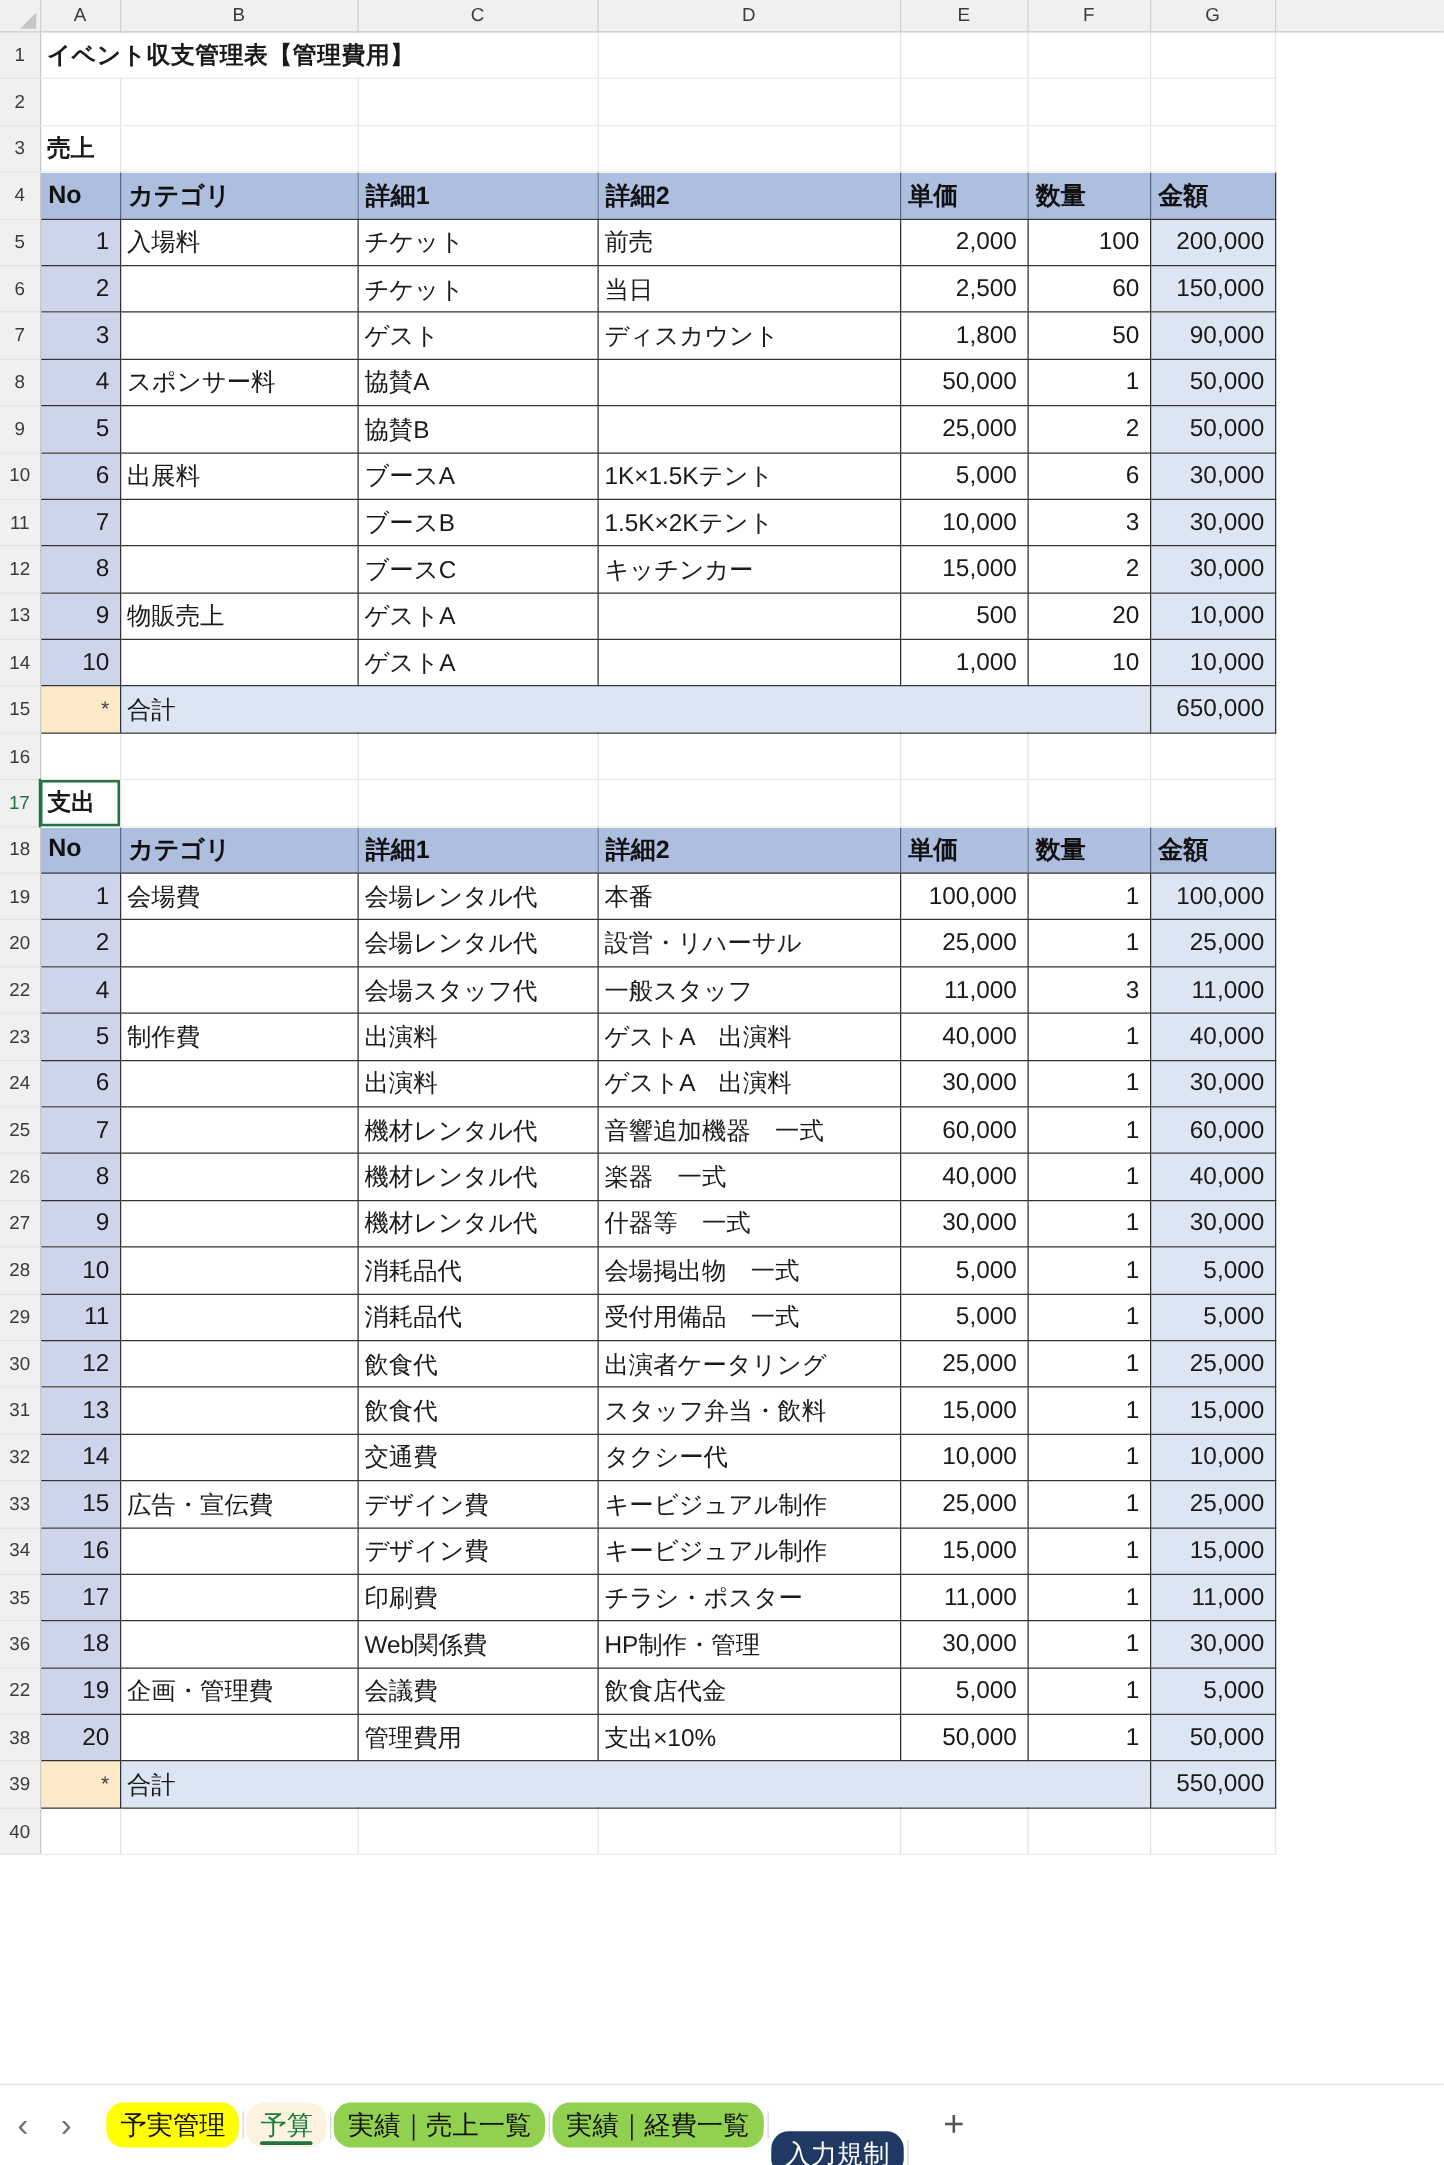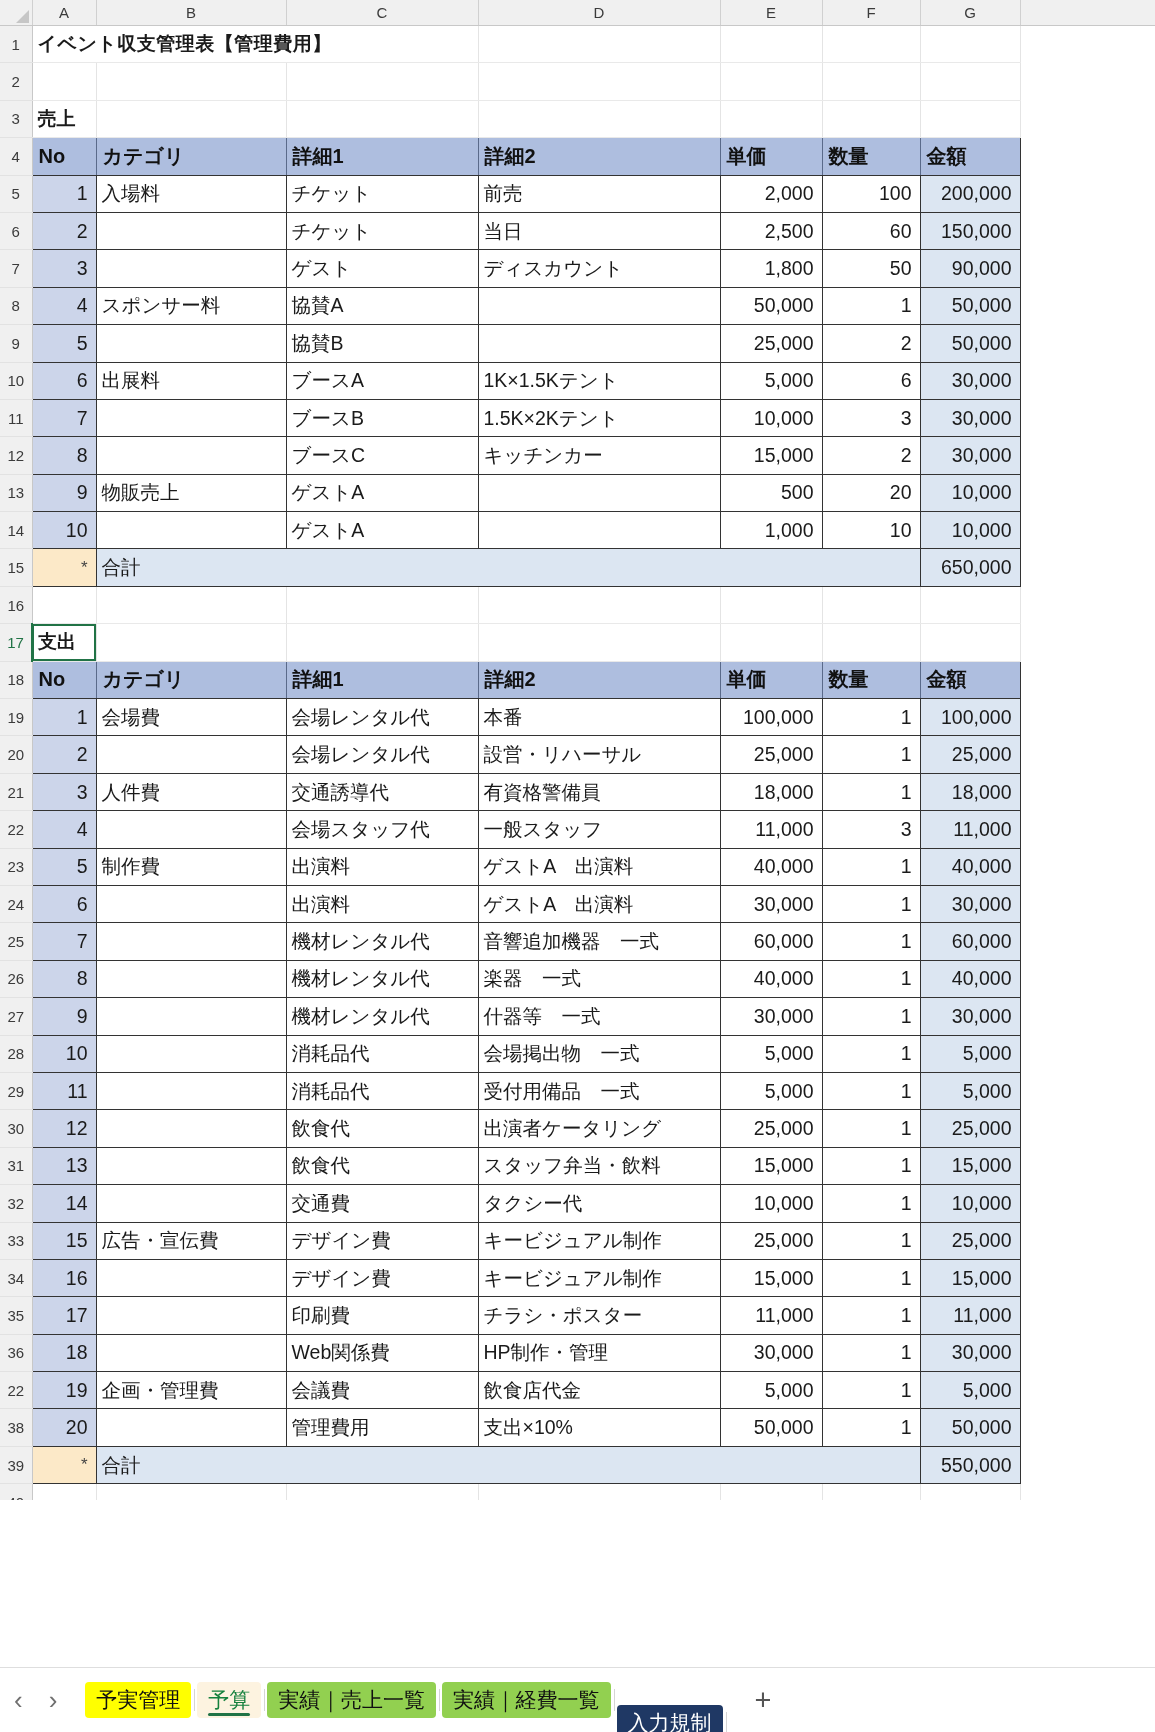--- a/index.html
+++ b/index.html
@@ -492,17 +492,6 @@
           <td class="cell d r-align">25,000</td>
           <td class="cell d r-align">1</td>
           <td class="cell d last amt">25,000</td>
-          <td class="nogrid"></td>
-        </tr>
-        <tr class="r">
-          <td class="rowhdr">21</td>
-          <td class="cell d first no">3</td>
-          <td class="cell d">人件費</td>
-          <td class="cell d">交通誘導代</td>
-          <td class="cell d">有資格警備員</td>
-          <td class="cell d r-align">18,000</td>
-          <td class="cell d r-align">1</td>
-          <td class="cell d last amt">18,000</td>
           <td class="nogrid"></td>
         </tr>
         <tr class="r">

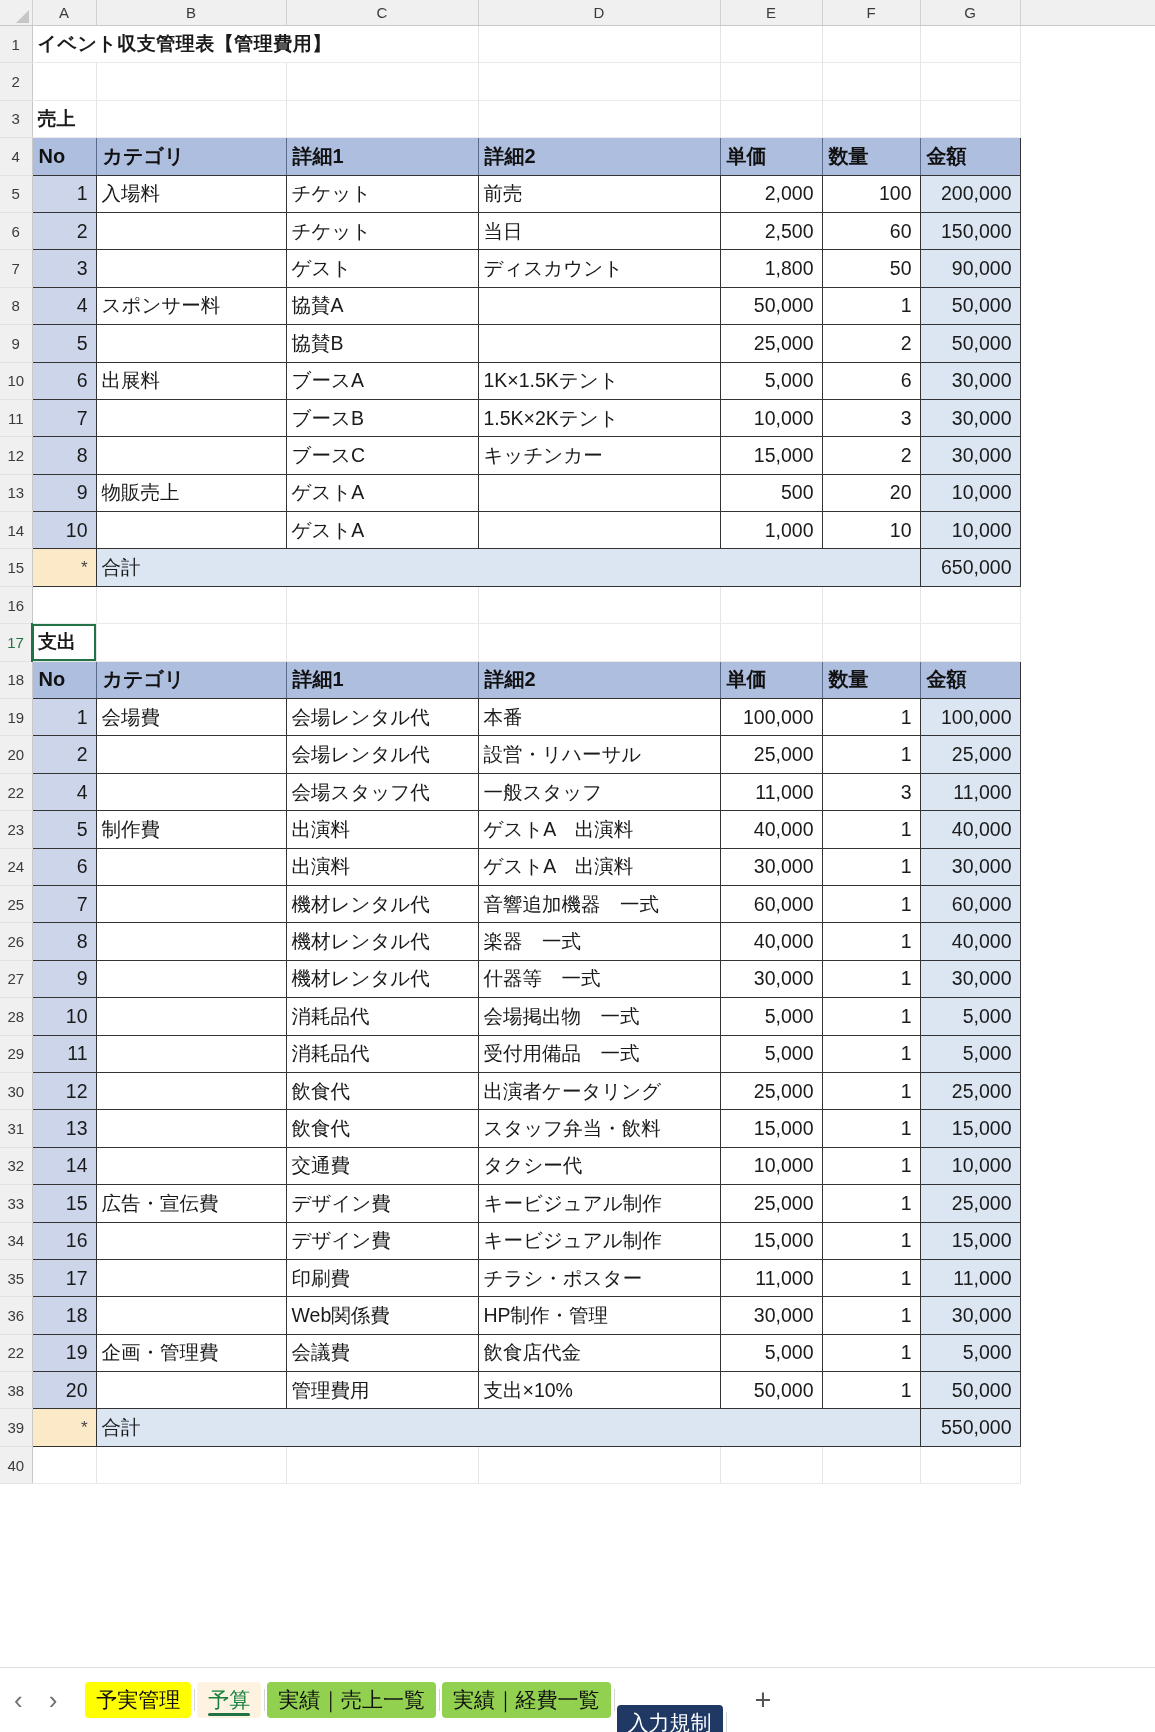--- a/index.html
+++ b/index.html
@@ -211,7 +211,7 @@
     align-items: center;
     padding: 0 11px;
     margin-right: 6px;
-    border-radius: 4px;
+    border-radius: 14px;
     font-size: 21px;
     color: #111;
     white-space: nowrap;

